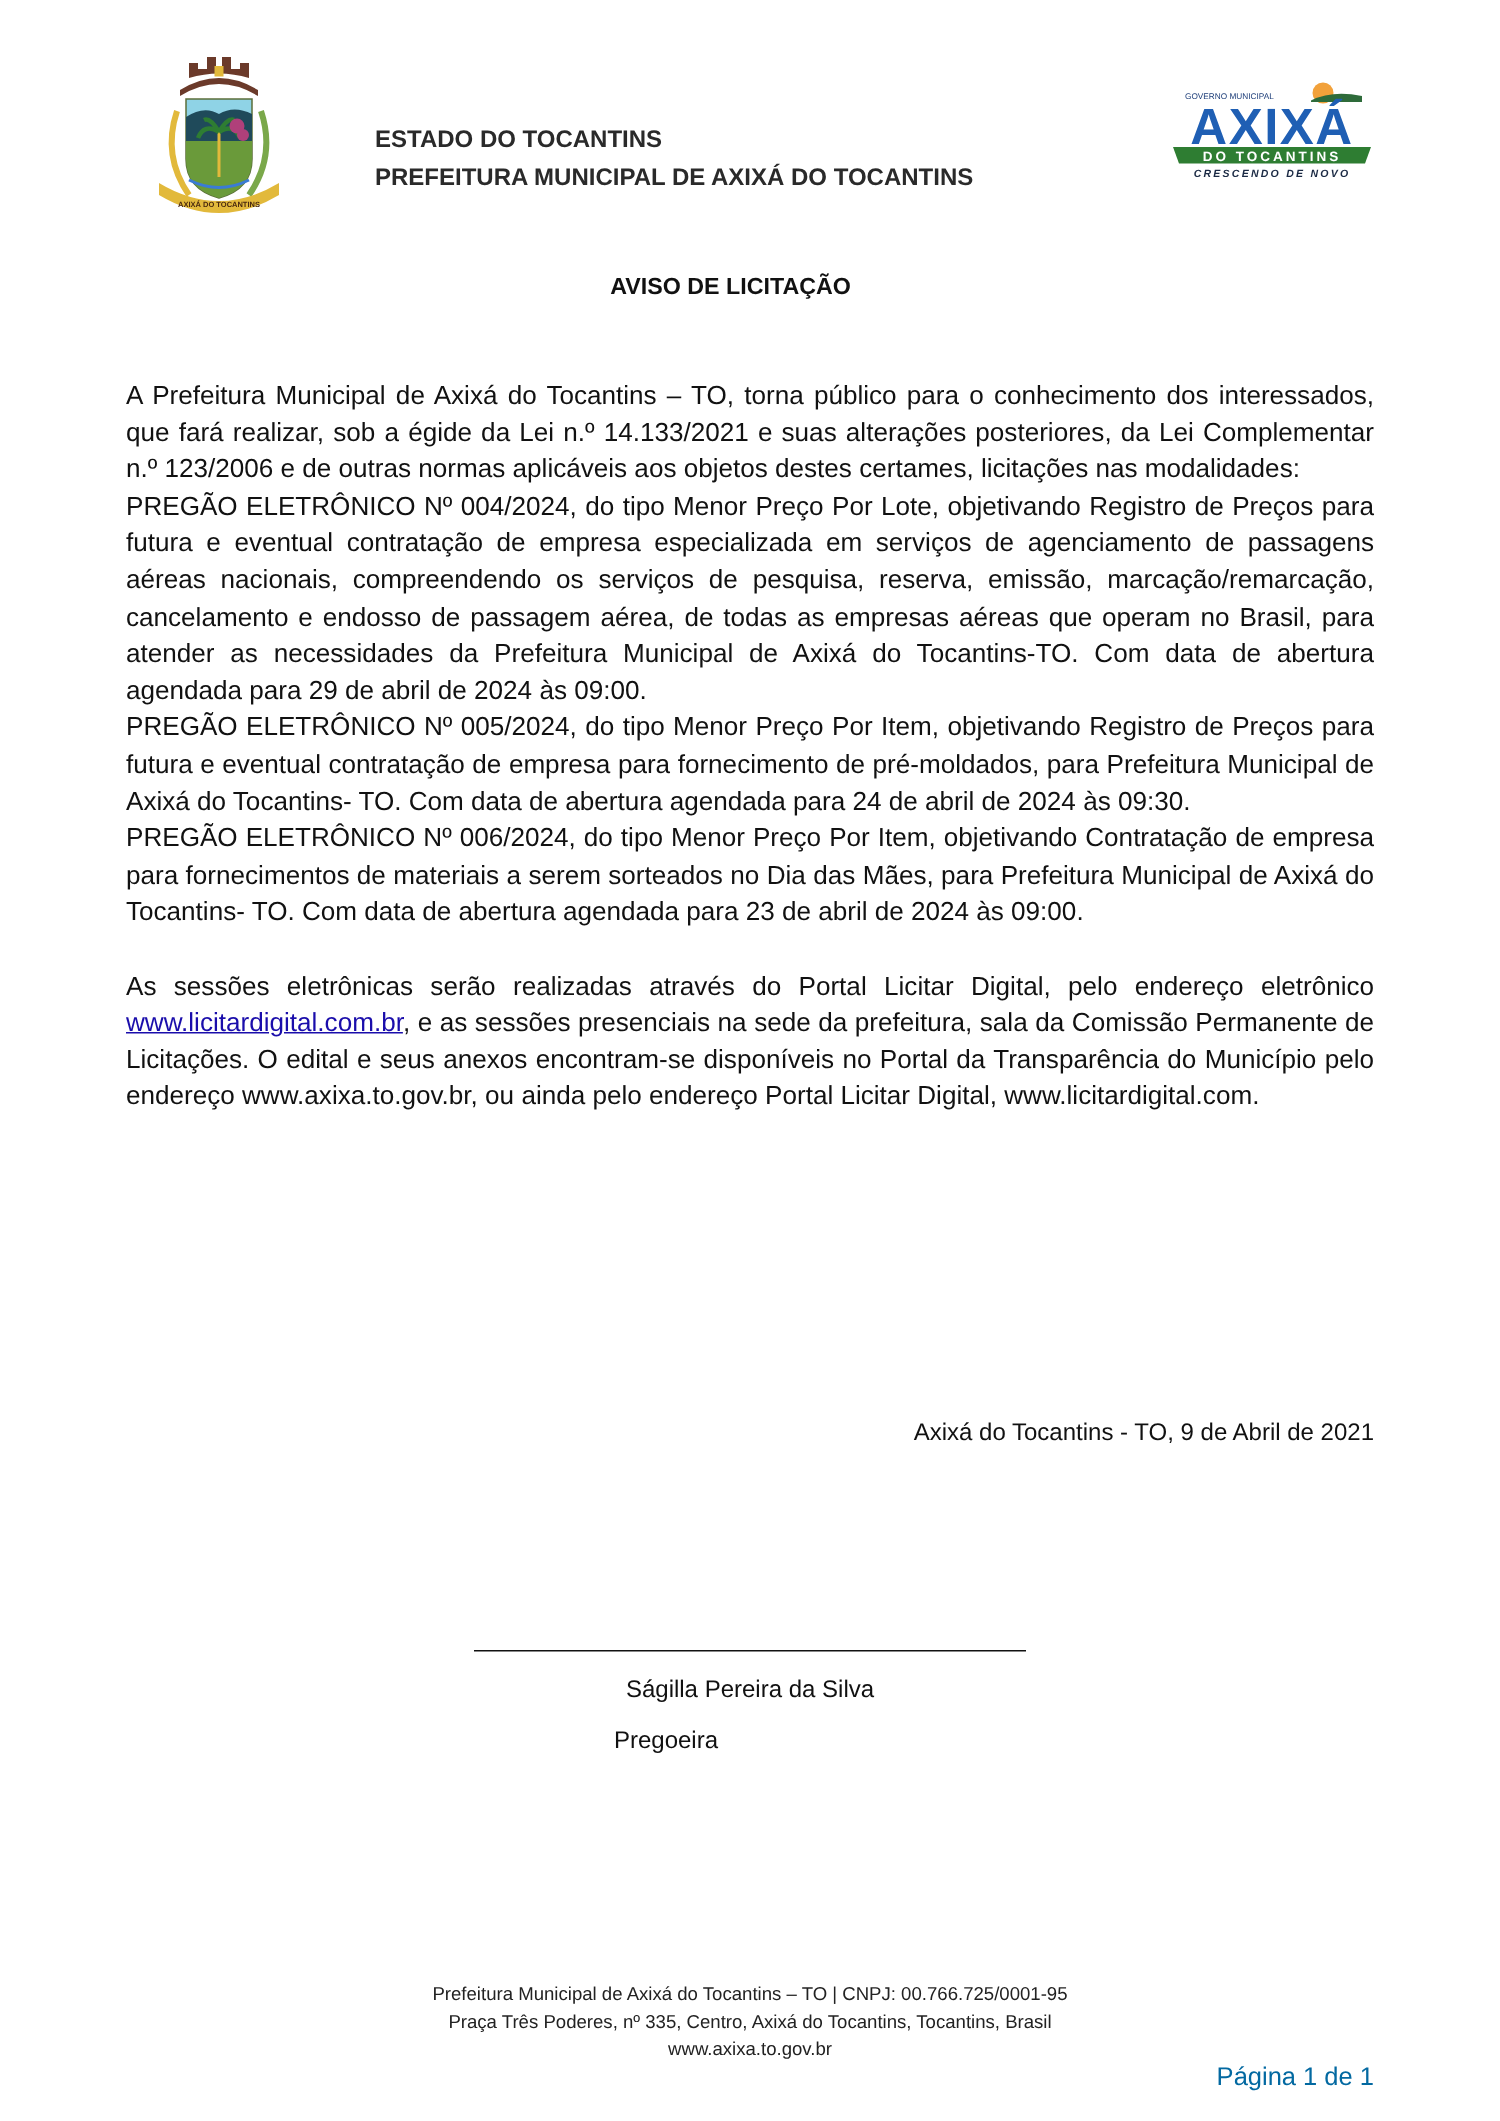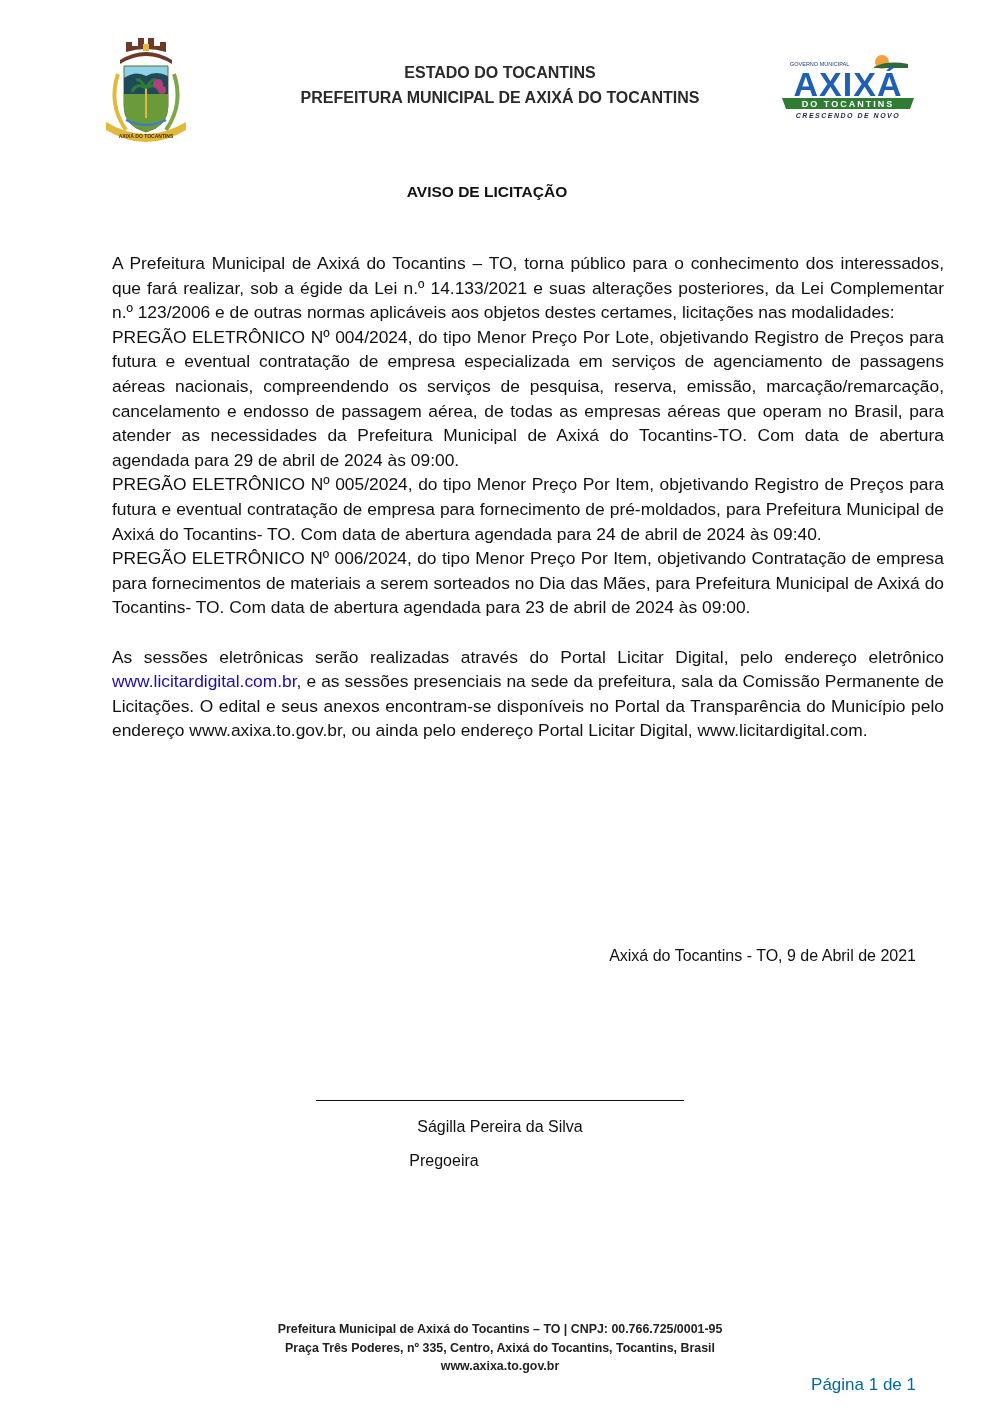--- a/index.html
+++ b/index.html
@@ -13,8 +13,8 @@
     .crest { position: absolute; left: 96px; top: 34px; width: 100px; height: 112px; }
     .brand-logo { position: absolute; left: 778px; top: 52px; width: 140px; height: 70px; }
     .header-text {
-      position: absolute; left: 250px; width: 500px; top: 60px;
-      text-align: center; font-weight: bold; font-size: 16px; line-height: 25px; color: #2a2a2a;
+      position: absolute; left: 250px; width: 500px; top: 81px;
+      font-weight: bold; font-size: 16px; line-height: 25px; color: #2a2a2a;
     }
     .doc-title {
       position: absolute; left: 0; width: 974px; top: 183px; text-align: center;

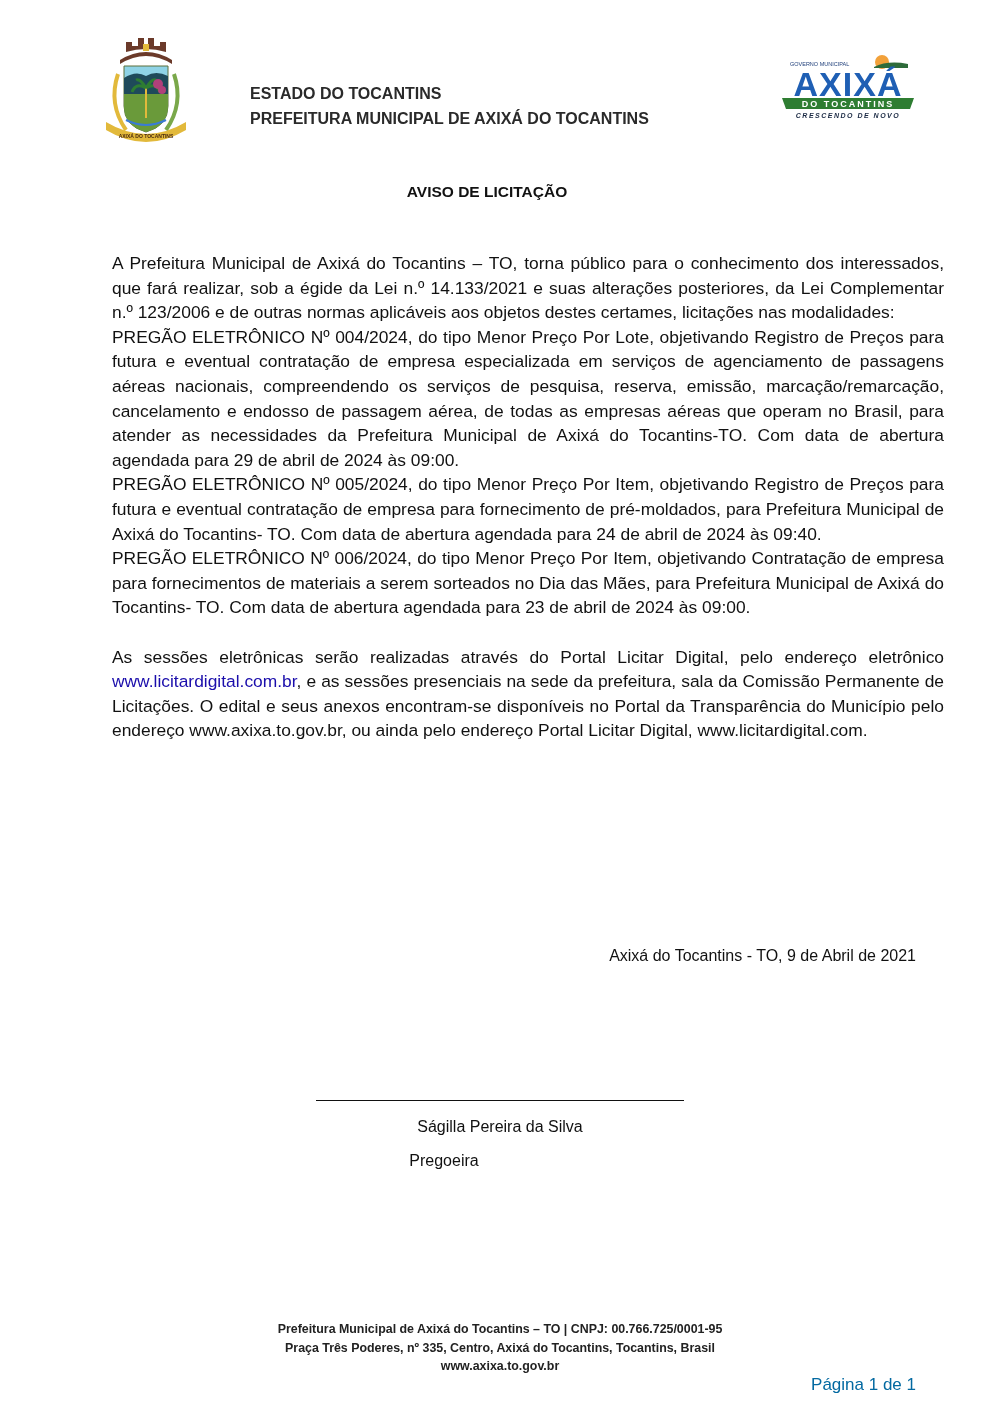--- a/index.html
+++ b/index.html
@@ -24,7 +24,7 @@
     
     .body-text {
       position: absolute; left: 84px; width: 832px; top: 251px;
-      font-size: 17.4px; line-height: 24.6px; text-align: justify; color: #111; margin-left: 28px;
+      font-size: 17.4px; line-height: 24.6px; text-align: justify; color: #111;
     }
     .body-text p { margin: 0; }
     .body-text .gap { height: 24.6px; }

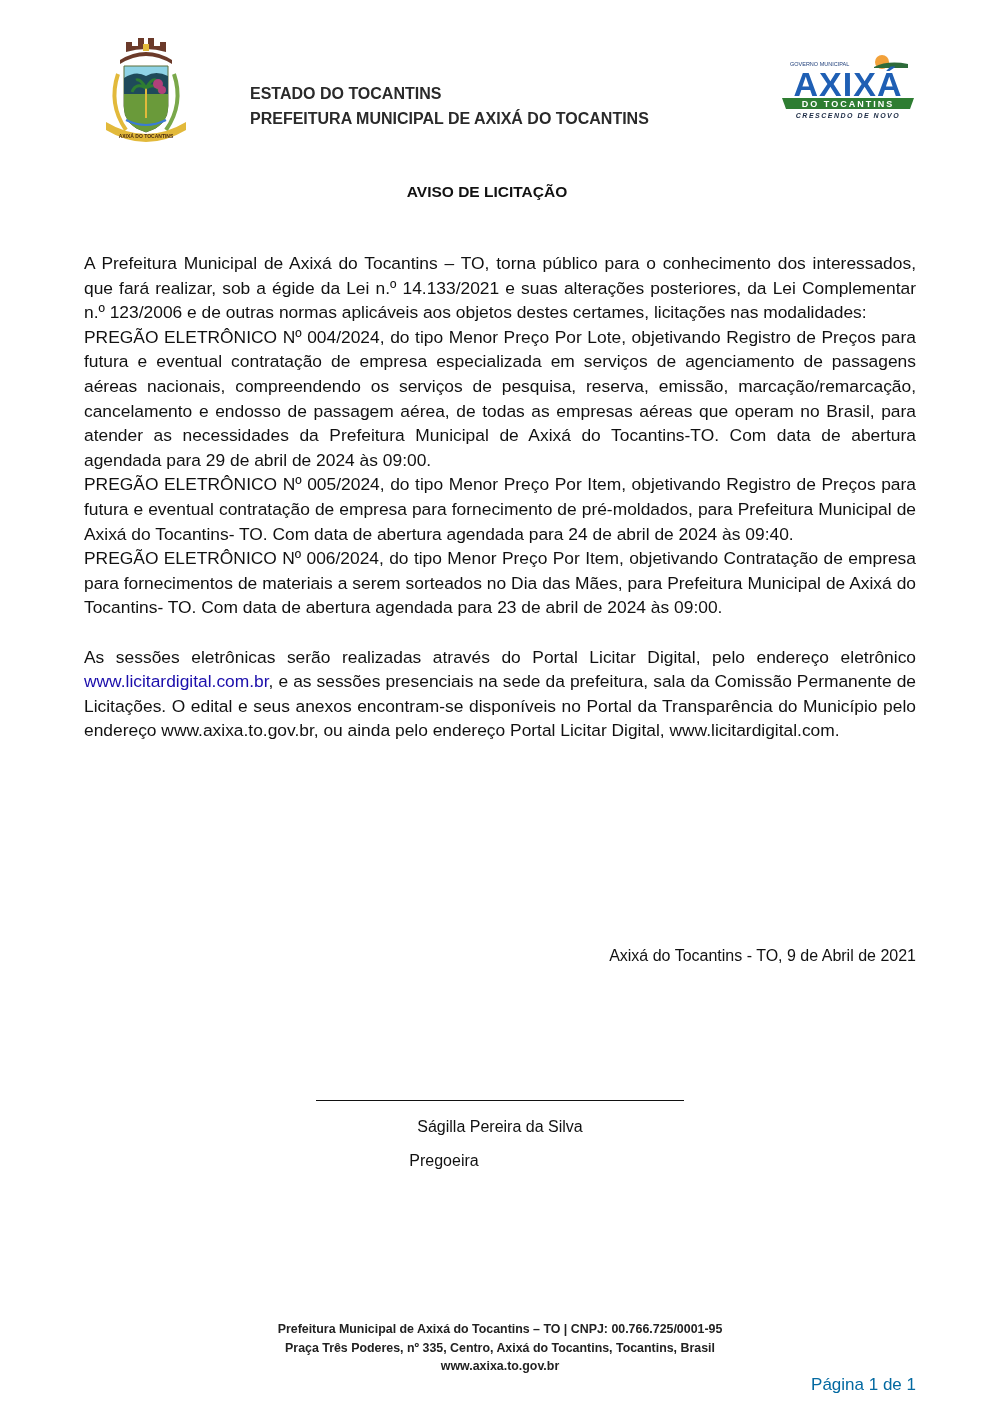--- a/index.html
+++ b/index.html
@@ -104,7 +104,7 @@
   <div class="body-text">
     <p> A Prefeitura Municipal de Axixá do Tocantins – TO, torna público para o conhecimento dos interessados, que fará realizar, sob a égide da Lei n.º 14.133/2021 e suas alterações posteriores, da Lei Complementar n.º 123/2006 e de outras normas aplicáveis aos objetos destes certames, licitações nas modalidades:</p>
     <p>PREGÃO ELETRÔNICO Nº 004/2024, do tipo Menor Preço Por Lote, objetivando Registro de Preços para futura e eventual contratação de empresa especializada em serviços de agenciamento de passagens aéreas nacionais, compreendendo os serviços de pesquisa, reserva, emissão, marcação/remarcação, cancelamento e endosso de passagem aérea, de todas as empresas aéreas que operam no Brasil, para atender as necessidades da Prefeitura Municipal de Axixá do Tocantins-TO. Com data de abertura agendada para 29 de abril de 2024 às 09:00.</p>
-    <p>PREGÃO ELETRÔNICO Nº 005/2024, do tipo Menor Preço Por Item, objetivando Registro de Preços para futura e eventual contratação de empresa para fornecimento de pré-moldados, para Prefeitura Municipal de Axixá do Tocantins- TO. Com data de abertura agendada para 24 de abril de 2024 às 09:40.</p>
+    <p>PREGÃO ELETRÔNICO Nº 005/2024, do tipo Menor Preço Por Item, objetivando Registro de Preços para futura e eventual contratação de empresa para fornecimento de pré-moldados, para Prefeitura Municipal de Axixá do Tocantins- TO. Com data de abertura agendada para 24 de abril de 2024 às 09:30.</p>
     <p>PREGÃO ELETRÔNICO Nº 006/2024, do tipo Menor Preço Por Item, objetivando Contratação de empresa para fornecimentos de materiais a serem sorteados no Dia das Mães, para Prefeitura Municipal de Axixá do Tocantins- TO. Com data de abertura agendada para 23 de abril de 2024 às 09:00.</p>
     <div class="gap"></div>
     <p><span>As sessões eletrônicas serão realizadas através do Portal Licitar Digital, pelo endereço eletrônico </span><a class="link" title="www.licitardigital.com.br">www.licitardigital.com.br</a><span>, e as sessões presenciais na sede da prefeitura, sala da Comissão Permanente de Licitações. O edital e seus anexos encontram-se disponíveis no Portal da Transparência do Município pelo endereço www.axixa.to.gov.br, ou ainda pelo endereço Portal Licitar Digital, www.licitardigital.com.</span></p>

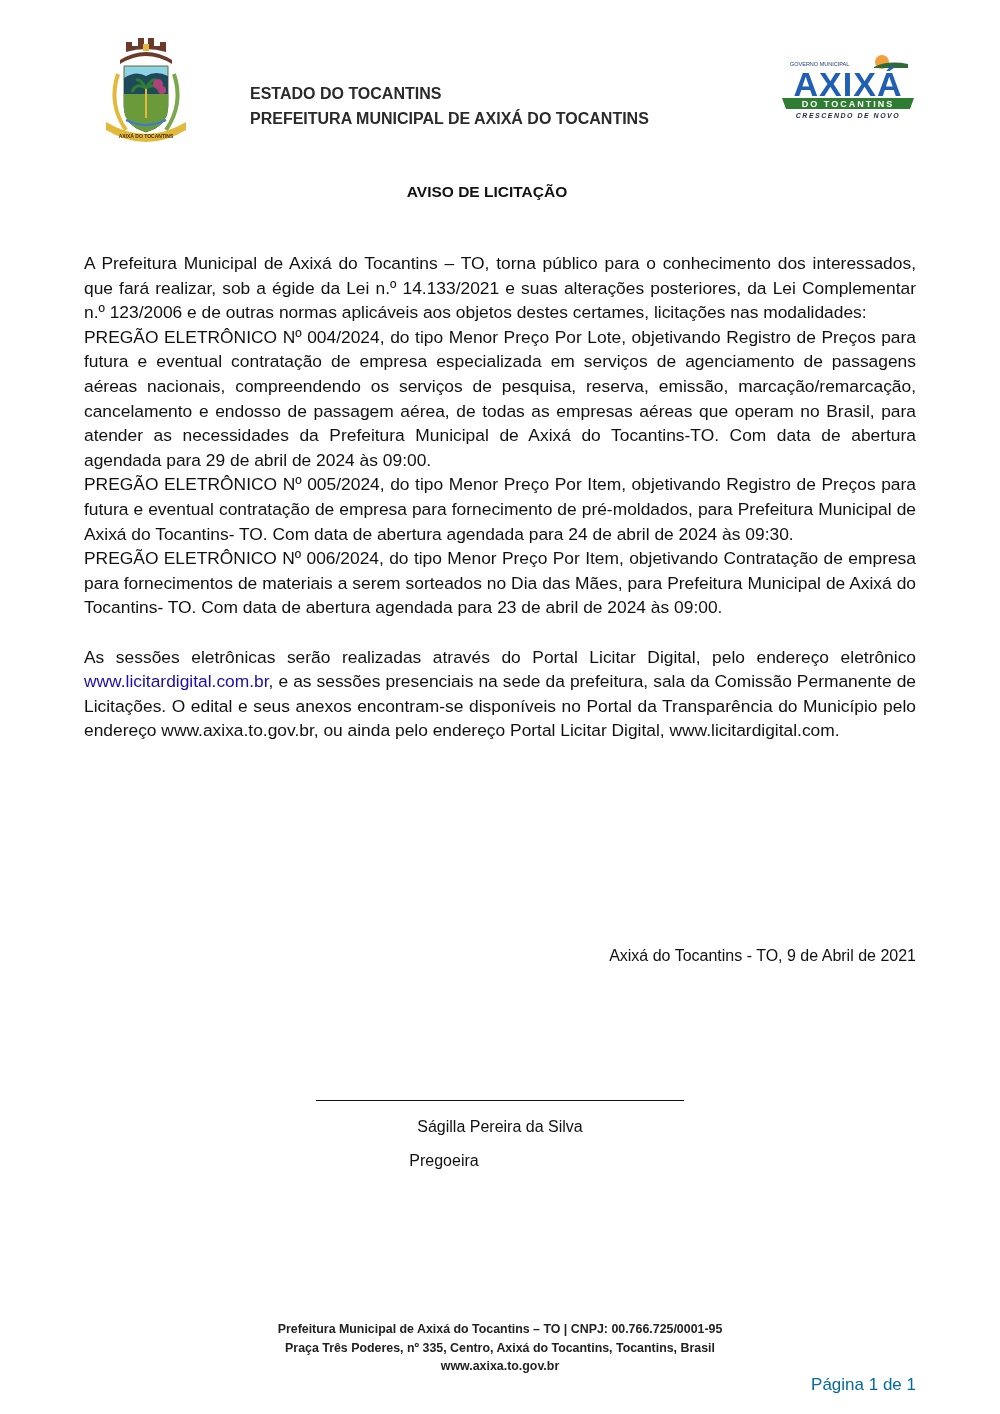--- a/index.html
+++ b/index.html
@@ -28,7 +28,7 @@
     }
     .body-text p { margin: 0; }
     .body-text .gap { height: 24.6px; }
-    .link { color: #1a0dab; }
+    .link { color: #1a0dab; text-decoration: underline; }
 
     .date-line {
       position: absolute; right: 84px; top: 947px; font-size: 16px; color: #111;

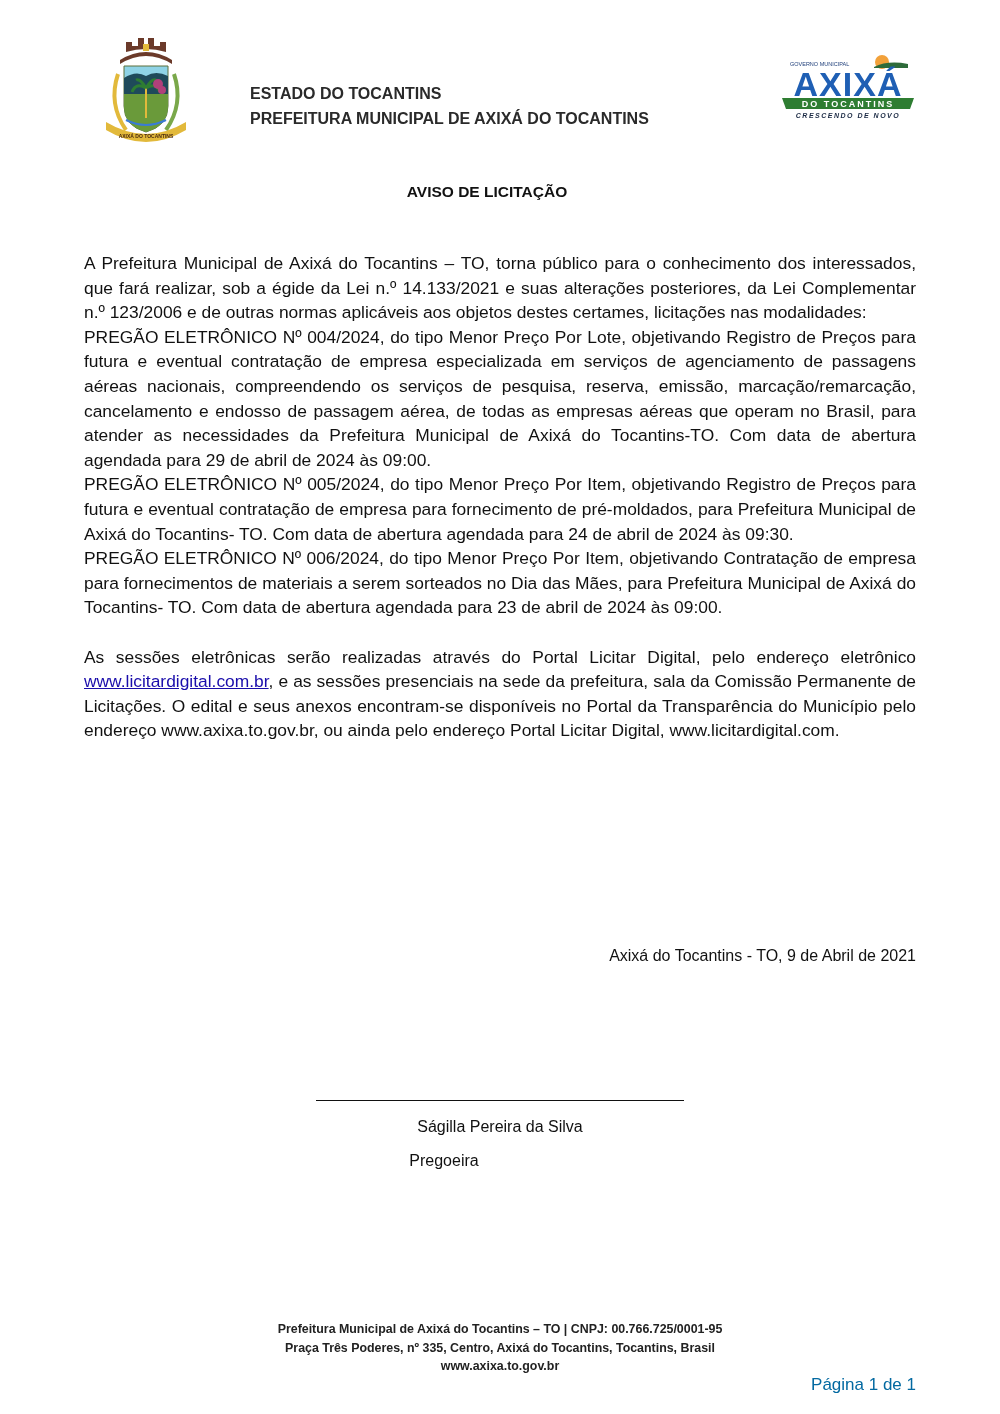--- a/index.html
+++ b/index.html
@@ -47,7 +47,7 @@
     
     .footer {
       position: absolute; left: 0; width: 1000px; top: 1320px; text-align: center;
-      font-weight: bold; font-size: 12.4px; line-height: 18.5px; color: #222;
+      font-weight: normal; font-size: 12.4px; line-height: 18.5px; color: #222;
     }
     .page-num {
       position: absolute; right: 84px; top: 1375px; font-size: 17px; color: #0369a1;

